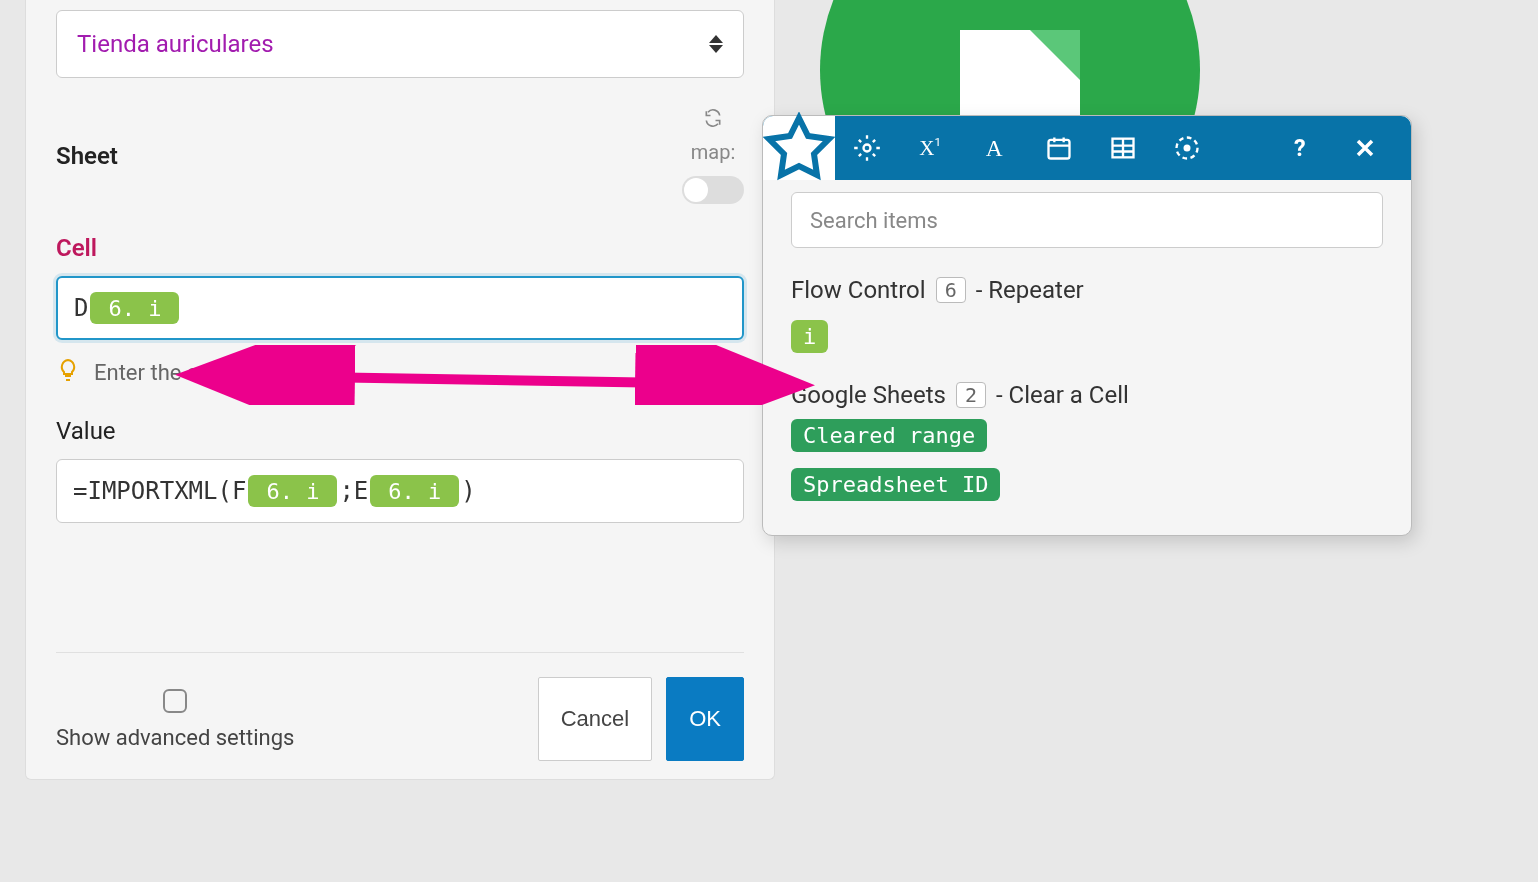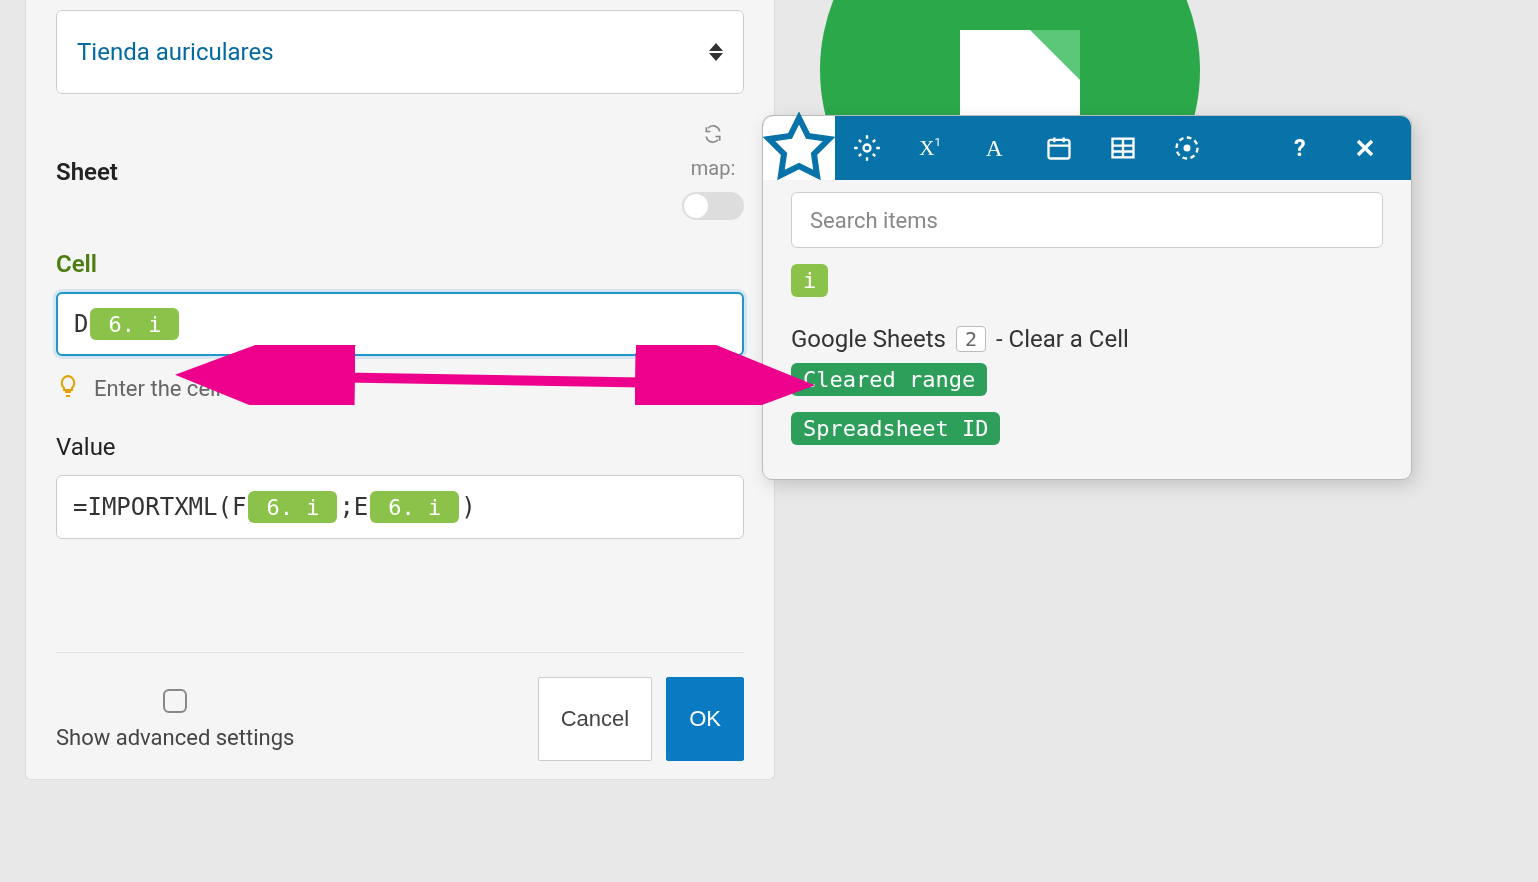--- a/index.html
+++ b/index.html
@@ -25,7 +25,7 @@
   }
   .select-box {
     width: 100%;
-    height: 84px;
+    height: 68px;
     background: #fff;
     border: 1px solid #ccc;
     border-radius: 6px;
@@ -34,7 +34,7 @@
     justify-content: space-between;
     padding: 0 20px;
     font-size: 24px;
-    color: #0369a1;
+    color: #a21caf;
     cursor: pointer;
   }
   .select-caret {

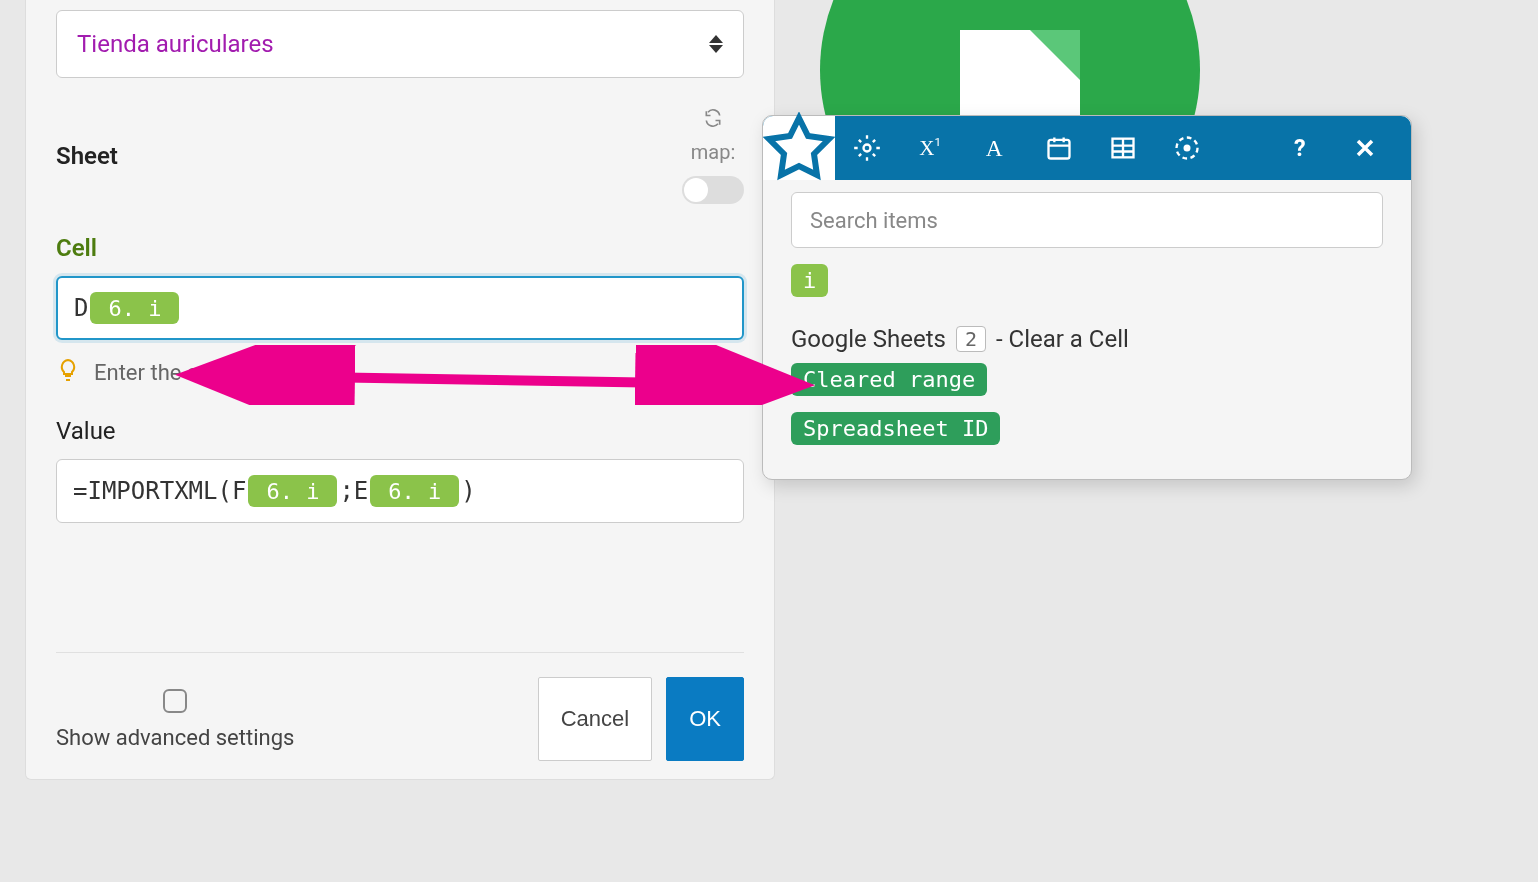--- a/index.html
+++ b/index.html
@@ -66,7 +66,7 @@
     align-items: center;
     justify-content: space-between;
   }
-  .field-label-active { color: #4d7c0f; }
+  .field-label-active { color: #be185d; }
   .map-toggle {
     display: flex;
     align-items: center;

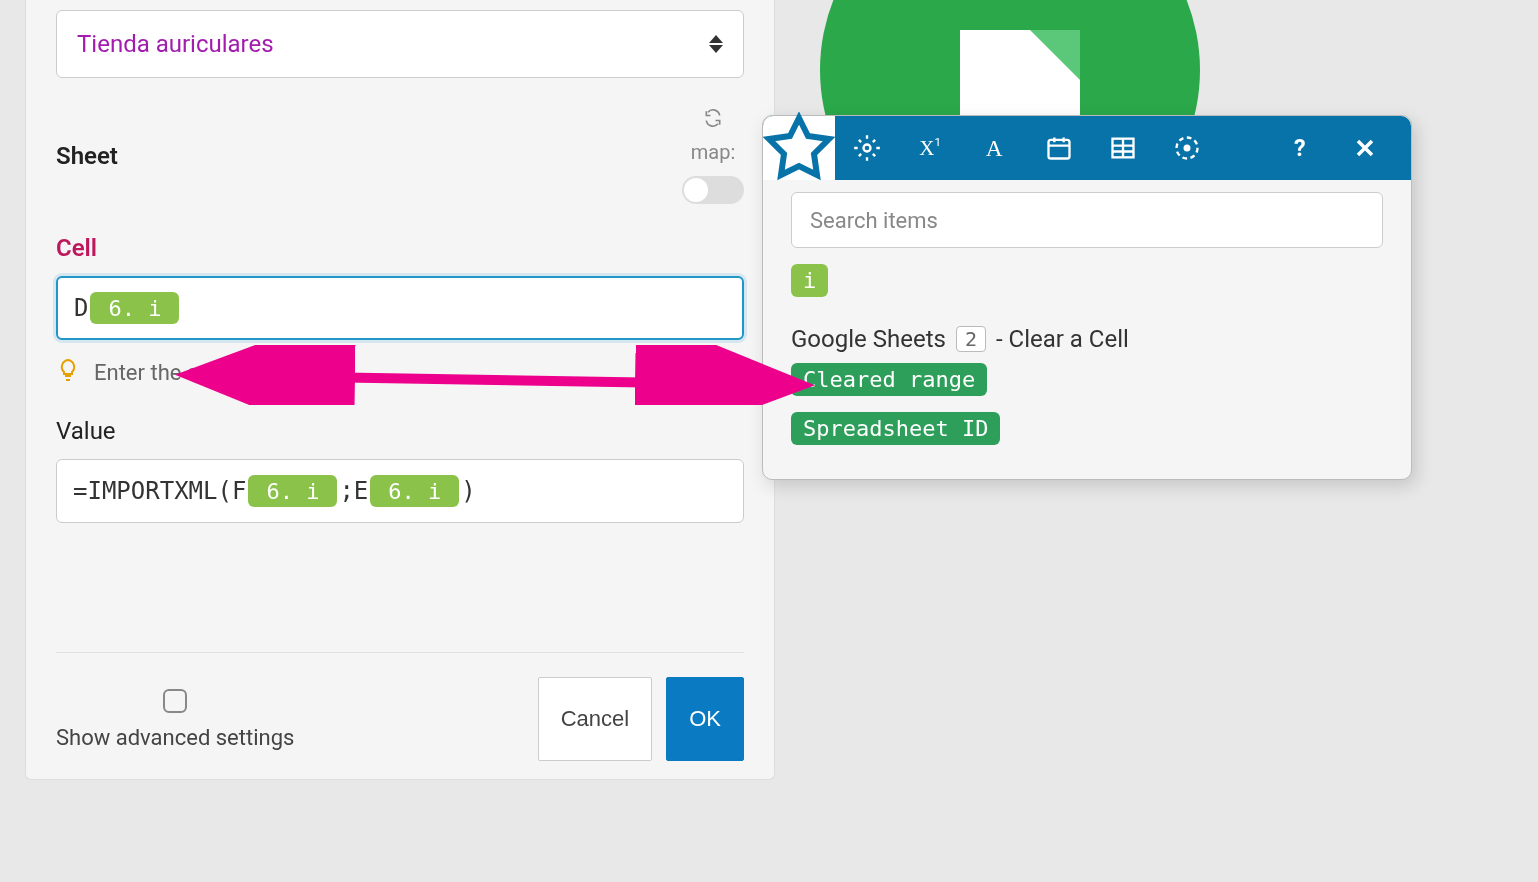--- a/index.html
+++ b/index.html
@@ -437,6 +437,11 @@
       <span>Search items</span>
     </div>
 
+    <div class="group-title">
+      <span>Flow Control</span>
+      <span class="num-badge">6</span>
+      <span>- Repeater</span>
+    </div>
     <div class="chip-row">
       <span class="chip">i</span>
     </div>

